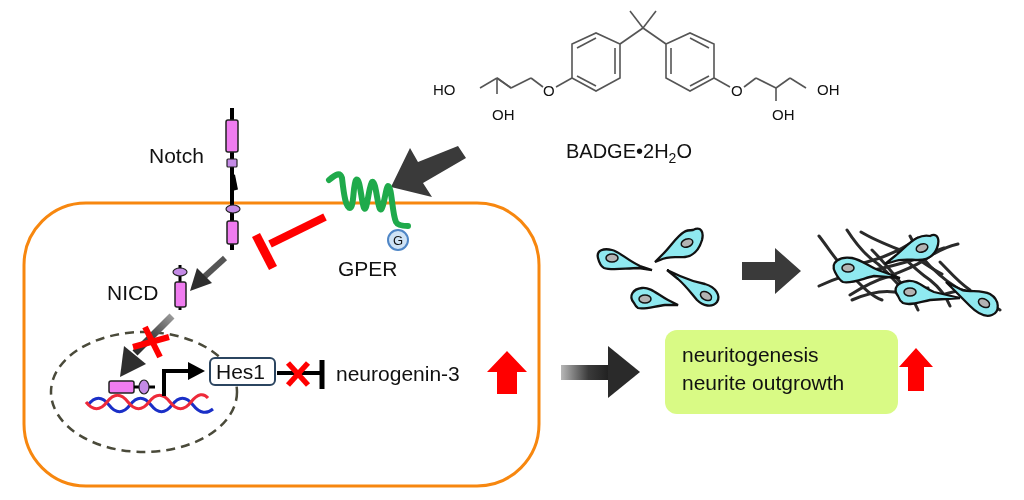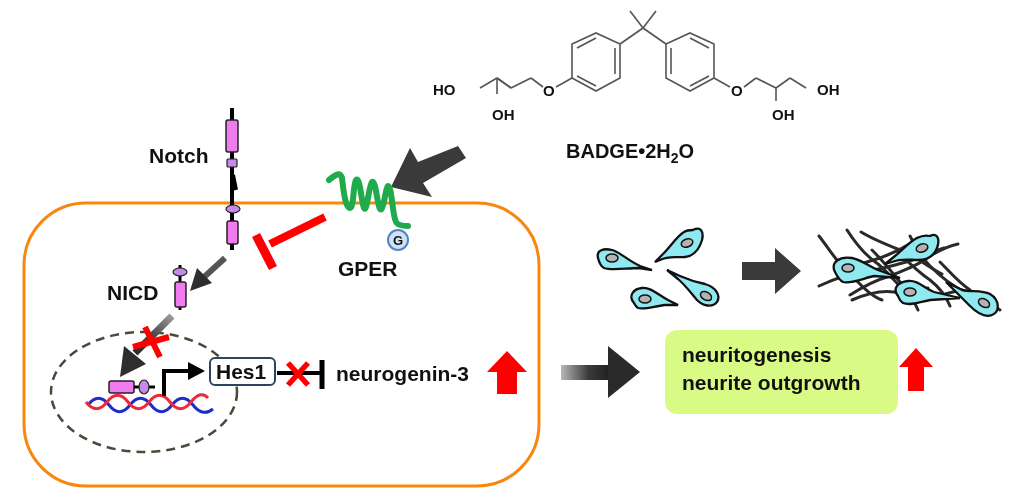--- a/index.html
+++ b/index.html
@@ -4,7 +4,7 @@
 <style>
   html, body { margin:0; padding:0; background:#ffffff; }
   body { width:1024px; height:500px; position:relative; overflow:hidden; font-family:"Liberation Sans", sans-serif; }
-  #stage { position:absolute; left:0; top:0; width:1024px; height:500px;font-weight:bold; }
+  #stage { position:absolute; left:0; top:0; width:1024px; height:500px; }
   svg text { font-family:"Liberation Sans", sans-serif; fill:#111; }
   .lbl-big { font-size:21px; }
   .lbl-chem { font-size:15px; }

